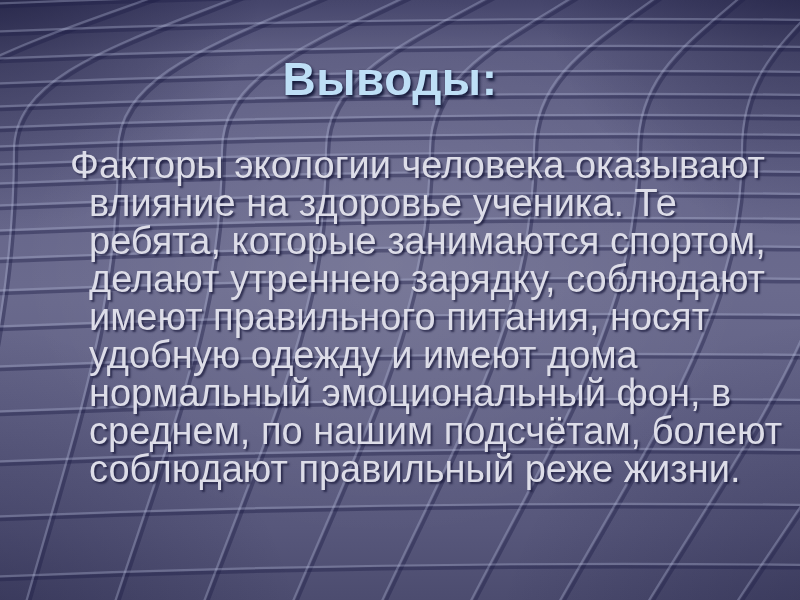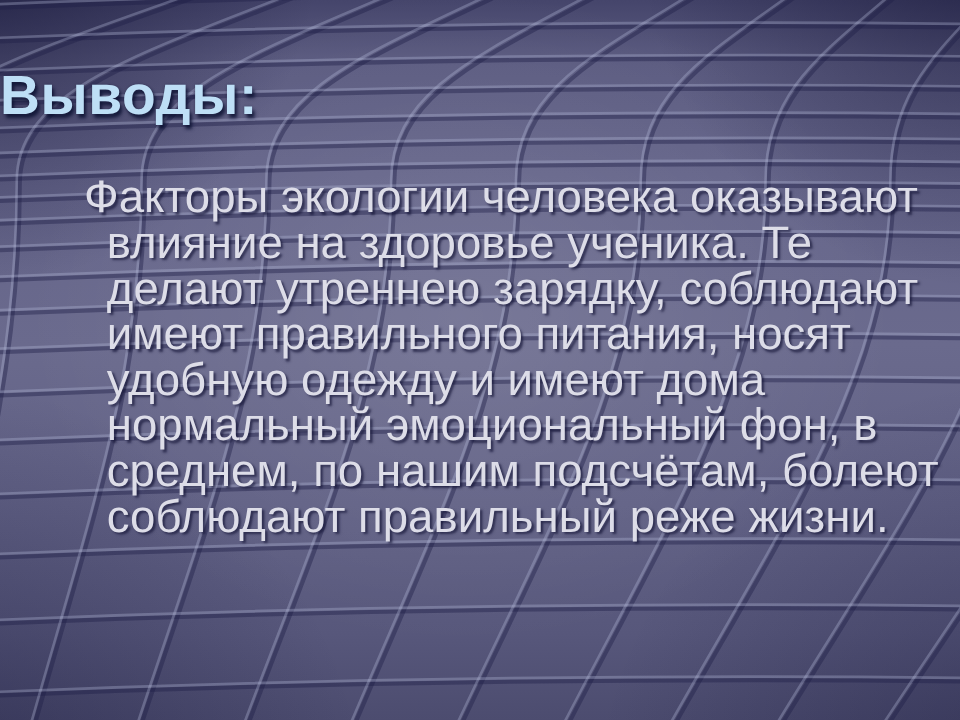--- a/index.html
+++ b/index.html
@@ -20,7 +20,7 @@
   .grid-svg{position:absolute;inset:0;display:block;}
   .title{
     position:absolute;top:48px;left:0;width:780px;height:62px;
-    line-height:62px;
+    line-height:62px;text-align:center;
     font-size:46px;font-weight:bold;letter-spacing:0.5px;
     color:var(--title-color,#bedff6);
     text-shadow:2px 3px 3px rgba(12,18,50,0.85), 0 0 2px rgba(12,18,50,0.35);

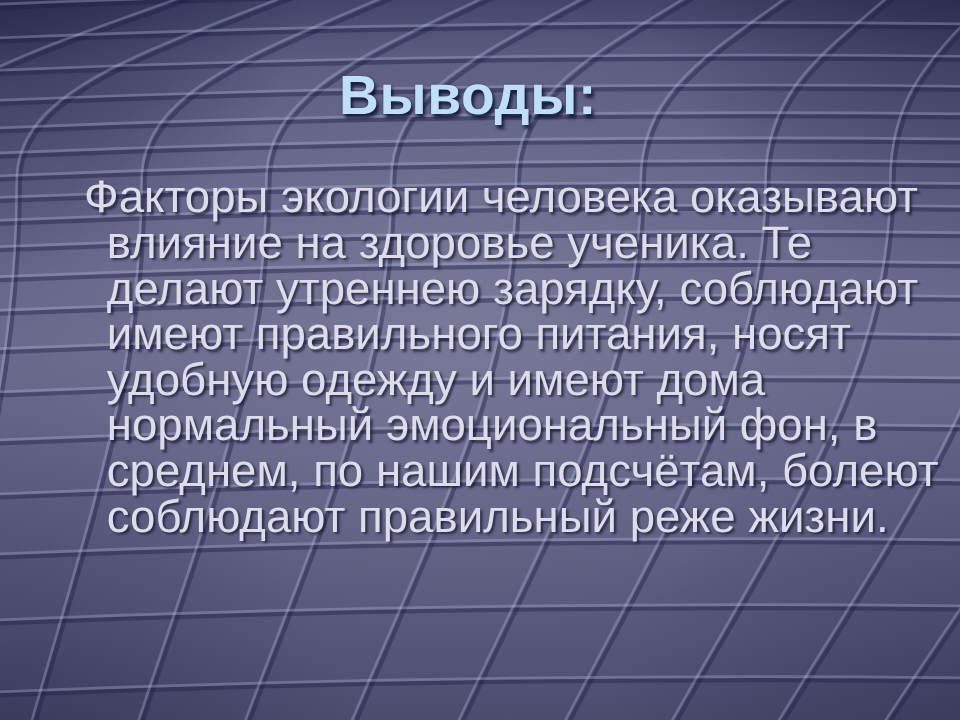--- a/index.html
+++ b/index.html
@@ -116,6 +116,7 @@
   <div class="body" id="body-block">
       <div class="line">Факторы экологии человека оказывают</div>
       <div class="line indent">влияние на здоровье ученика. Те</div>
+      <div class="line indent">ребята, которые занимаются спортом,</div>
       <div class="line indent">делают утреннею зарядку, соблюдают</div>
       <div class="line indent">имеют правильного питания, носят</div>
       <div class="line indent">удобную одежду и имеют дома</div>

